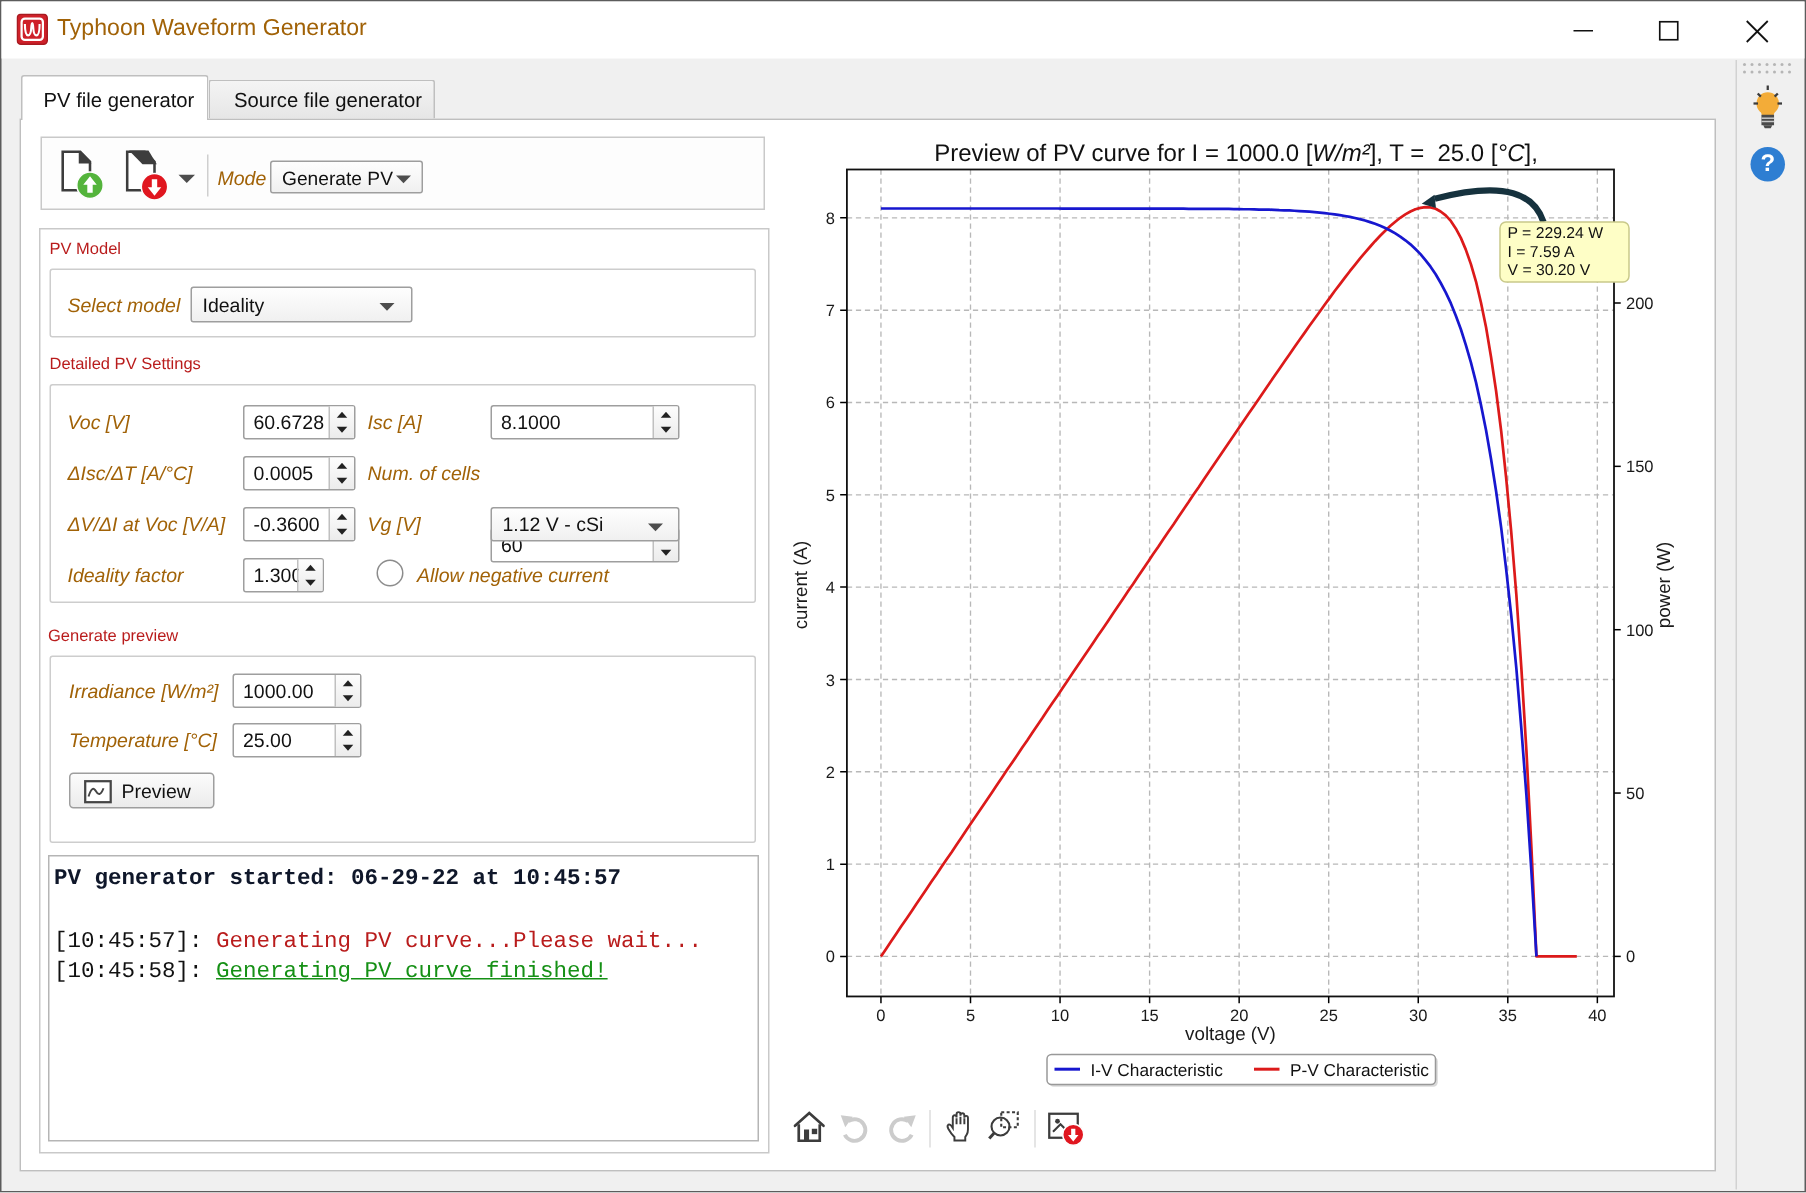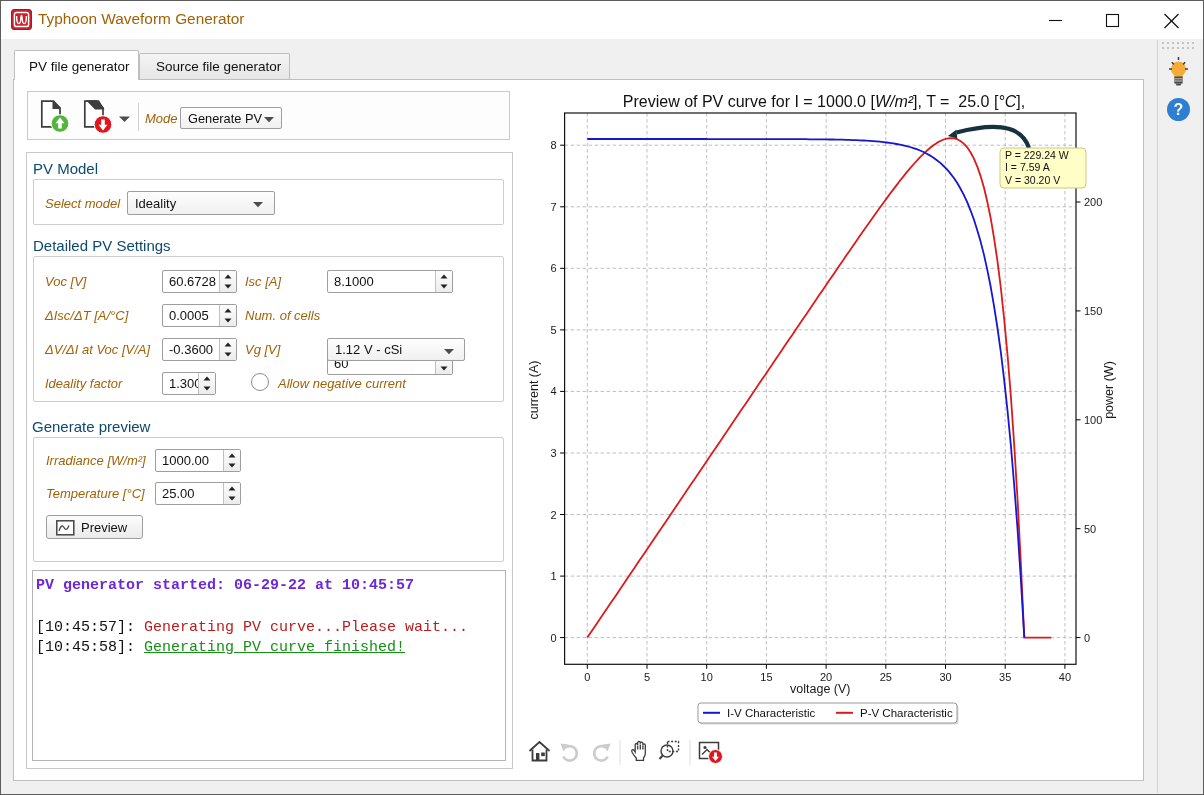--- a/index.html
+++ b/index.html
@@ -19,7 +19,7 @@
 
 #toolbarframe { position:absolute; left:27px; top:91px; width:483px; height:49px; background:#fdfdfd; border:1px solid #c9c9c9; }
 #scrollframe { position:absolute; left:26px; top:152px; width:487px; height:617px; background:#ffffff; border:1px solid #c9c9c9; }
-.gblabel { position:absolute; font-size:15px; color:#0c4a6e; }
+.gblabel { position:absolute; font-size:11px; color:#b91c1c; }
 .gbox { position:absolute; border:1px solid #cdcdcd; border-radius:2px; background:#ffffff; }
 .lbl { position:absolute; font-size:13px; color:#a16207; white-space:nowrap;font-style:italic; }
 .field { position:absolute; background:#ffffff; border:1px solid #9e9e9e; border-radius:2px; font-size:13px; color:#111; }

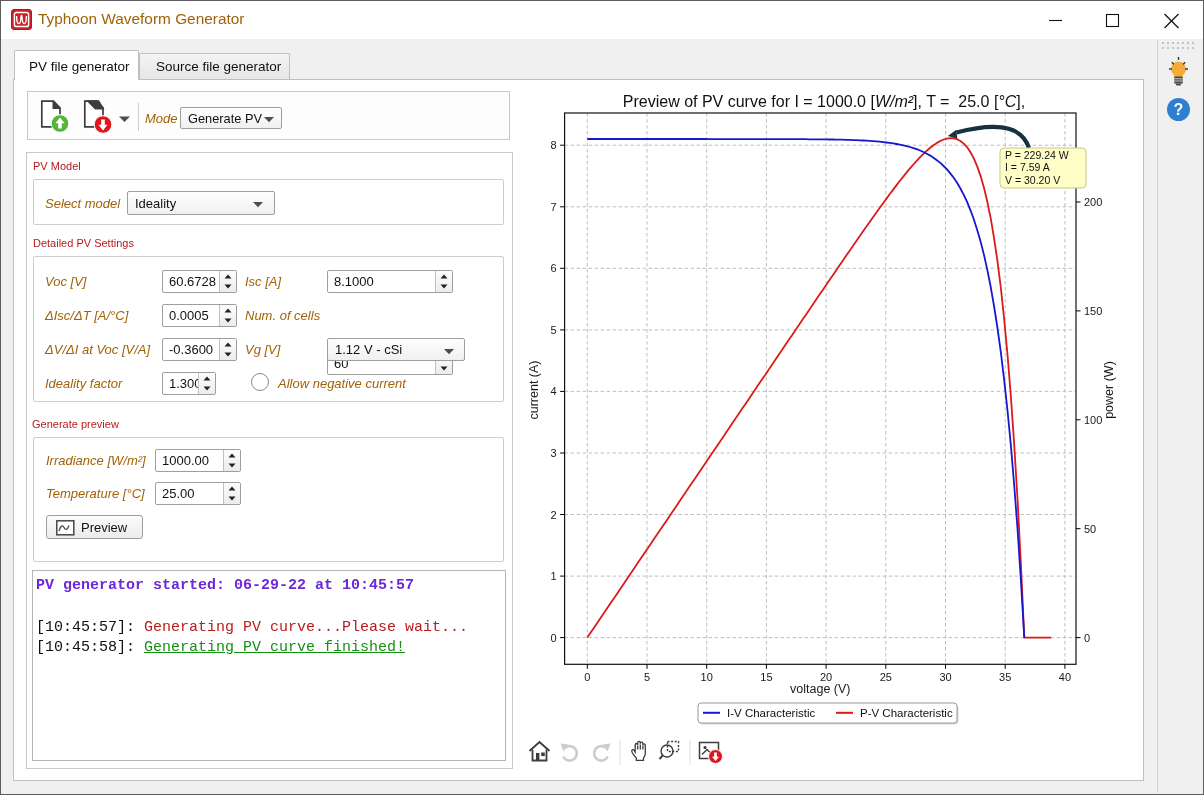--- a/index.html
+++ b/index.html
@@ -146,7 +146,7 @@
       </svg></div>
   </div>
 <div class="lbl" style="left:245px;top:342px;">Vg [V]</div>
-<div class="combo" style="left:327px;top:338px;width:138px;height:23px;">
+<div class="combo" style="left:327px;top:338px;width:126px;height:23px;">
   <span class="val" style="top:3px;">1.12 V - cSi</span>
   <svg style="position:absolute;right:9px;top:8.5px;" width="12" height="7">
       <path d="M1 1 L11 1 L6 6.2 Z" fill="#4d4d4d"></path>

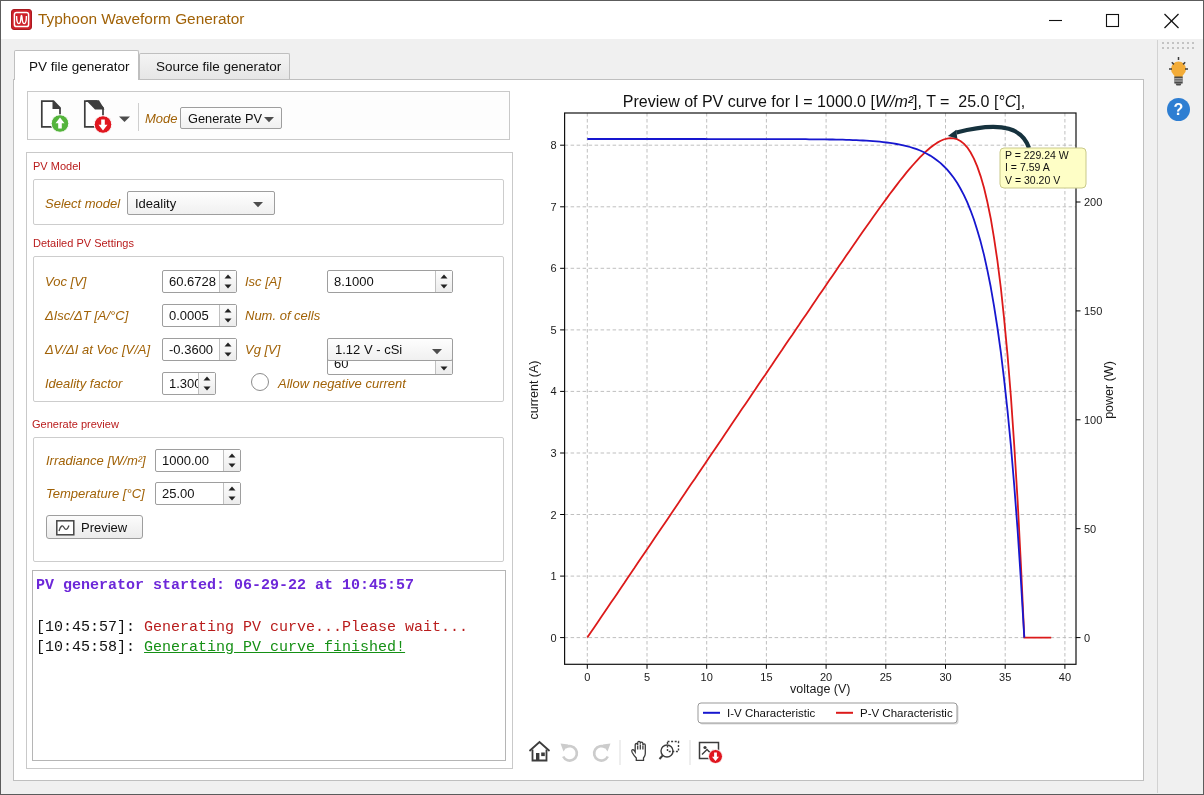--- a/index.html
+++ b/index.html
@@ -190,7 +190,7 @@
   <span style="position:absolute;left:34px;top:4px;font-size:13px;color:#111;">Preview</span>
 </div>
 <div id="logbox"></div>
-<div class="logline l1" style="left:36px;top:577px;font-weight:bold;color:#6d28d9;font-family:'Liberation Mono',monospace;font-size:15px;">PV generator started: 06-29-22 at 10:45:57</div>
+<div class="logline l1" style="left:36px;top:577px;font-weight:bold;color:#0f172a;font-family:'Liberation Mono',monospace;font-size:15px;">PV generator started: 06-29-22 at 10:45:57</div>
 <div class="logline" style="left:36px;top:619px;font-family:'Liberation Mono',monospace;font-size:15px;">[10:45:57]: <span class="blue">Generating PV curve...Please wait...</span></div>
 <div class="logline" style="left:36px;top:639px;font-family:'Liberation Mono',monospace;font-size:15px;">[10:45:58]: <span class="green">Generating PV curve finished!</span></div>
 <svg id="plotsvg" width="637" height="695">

